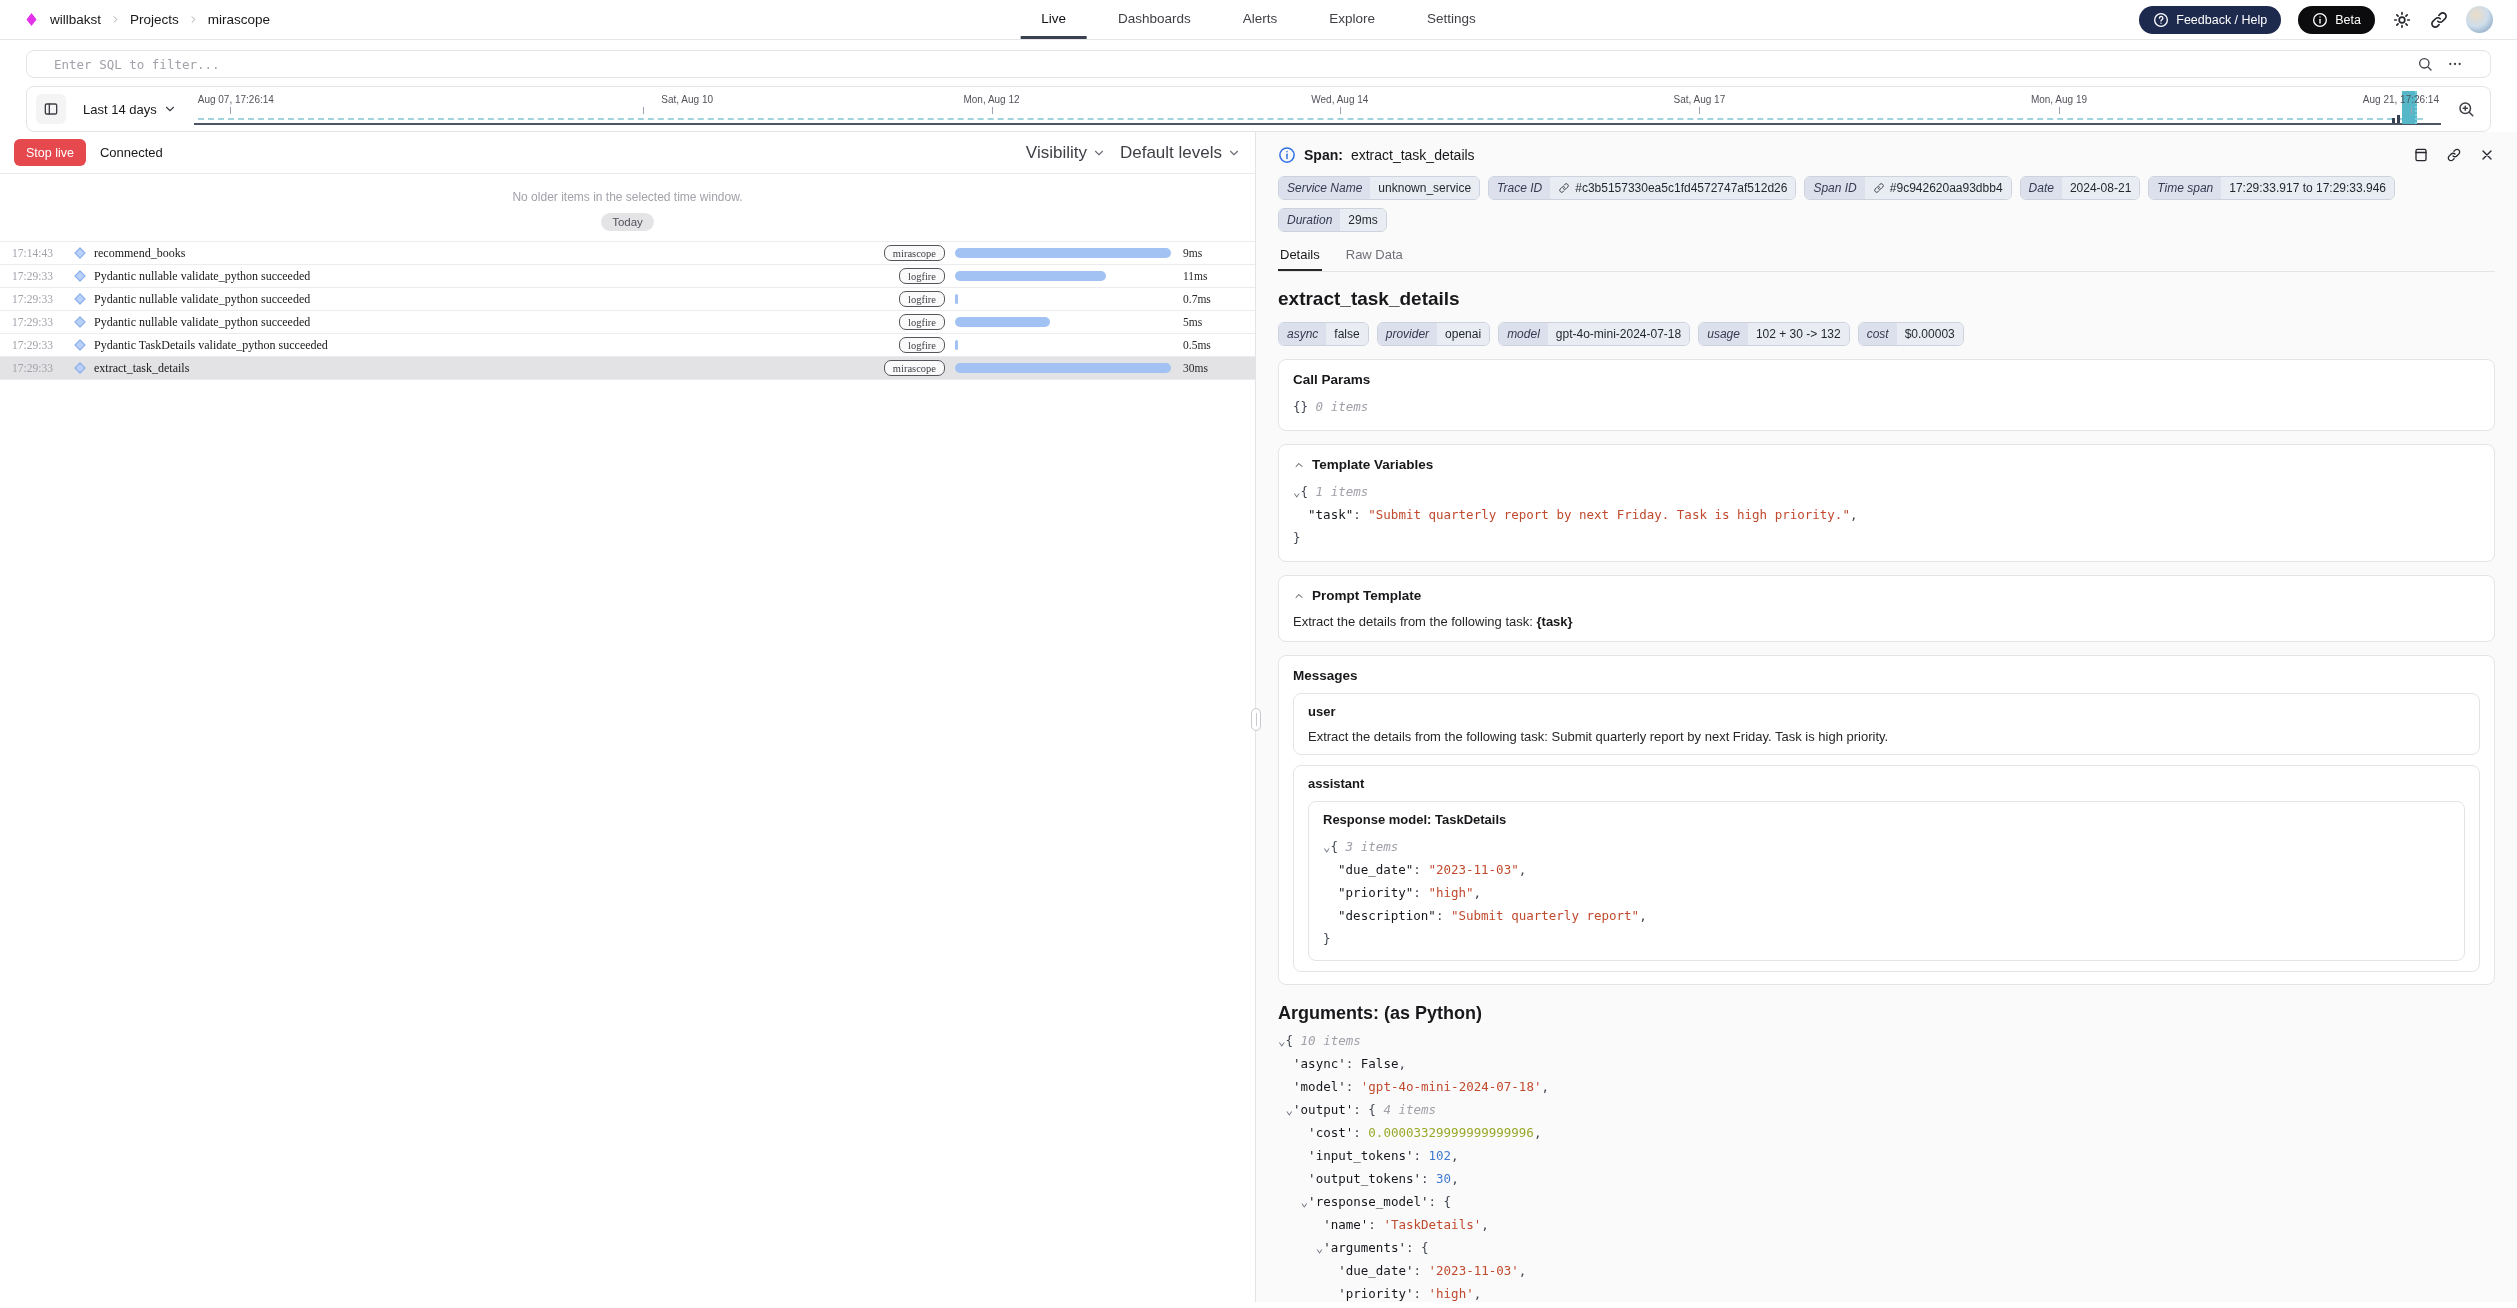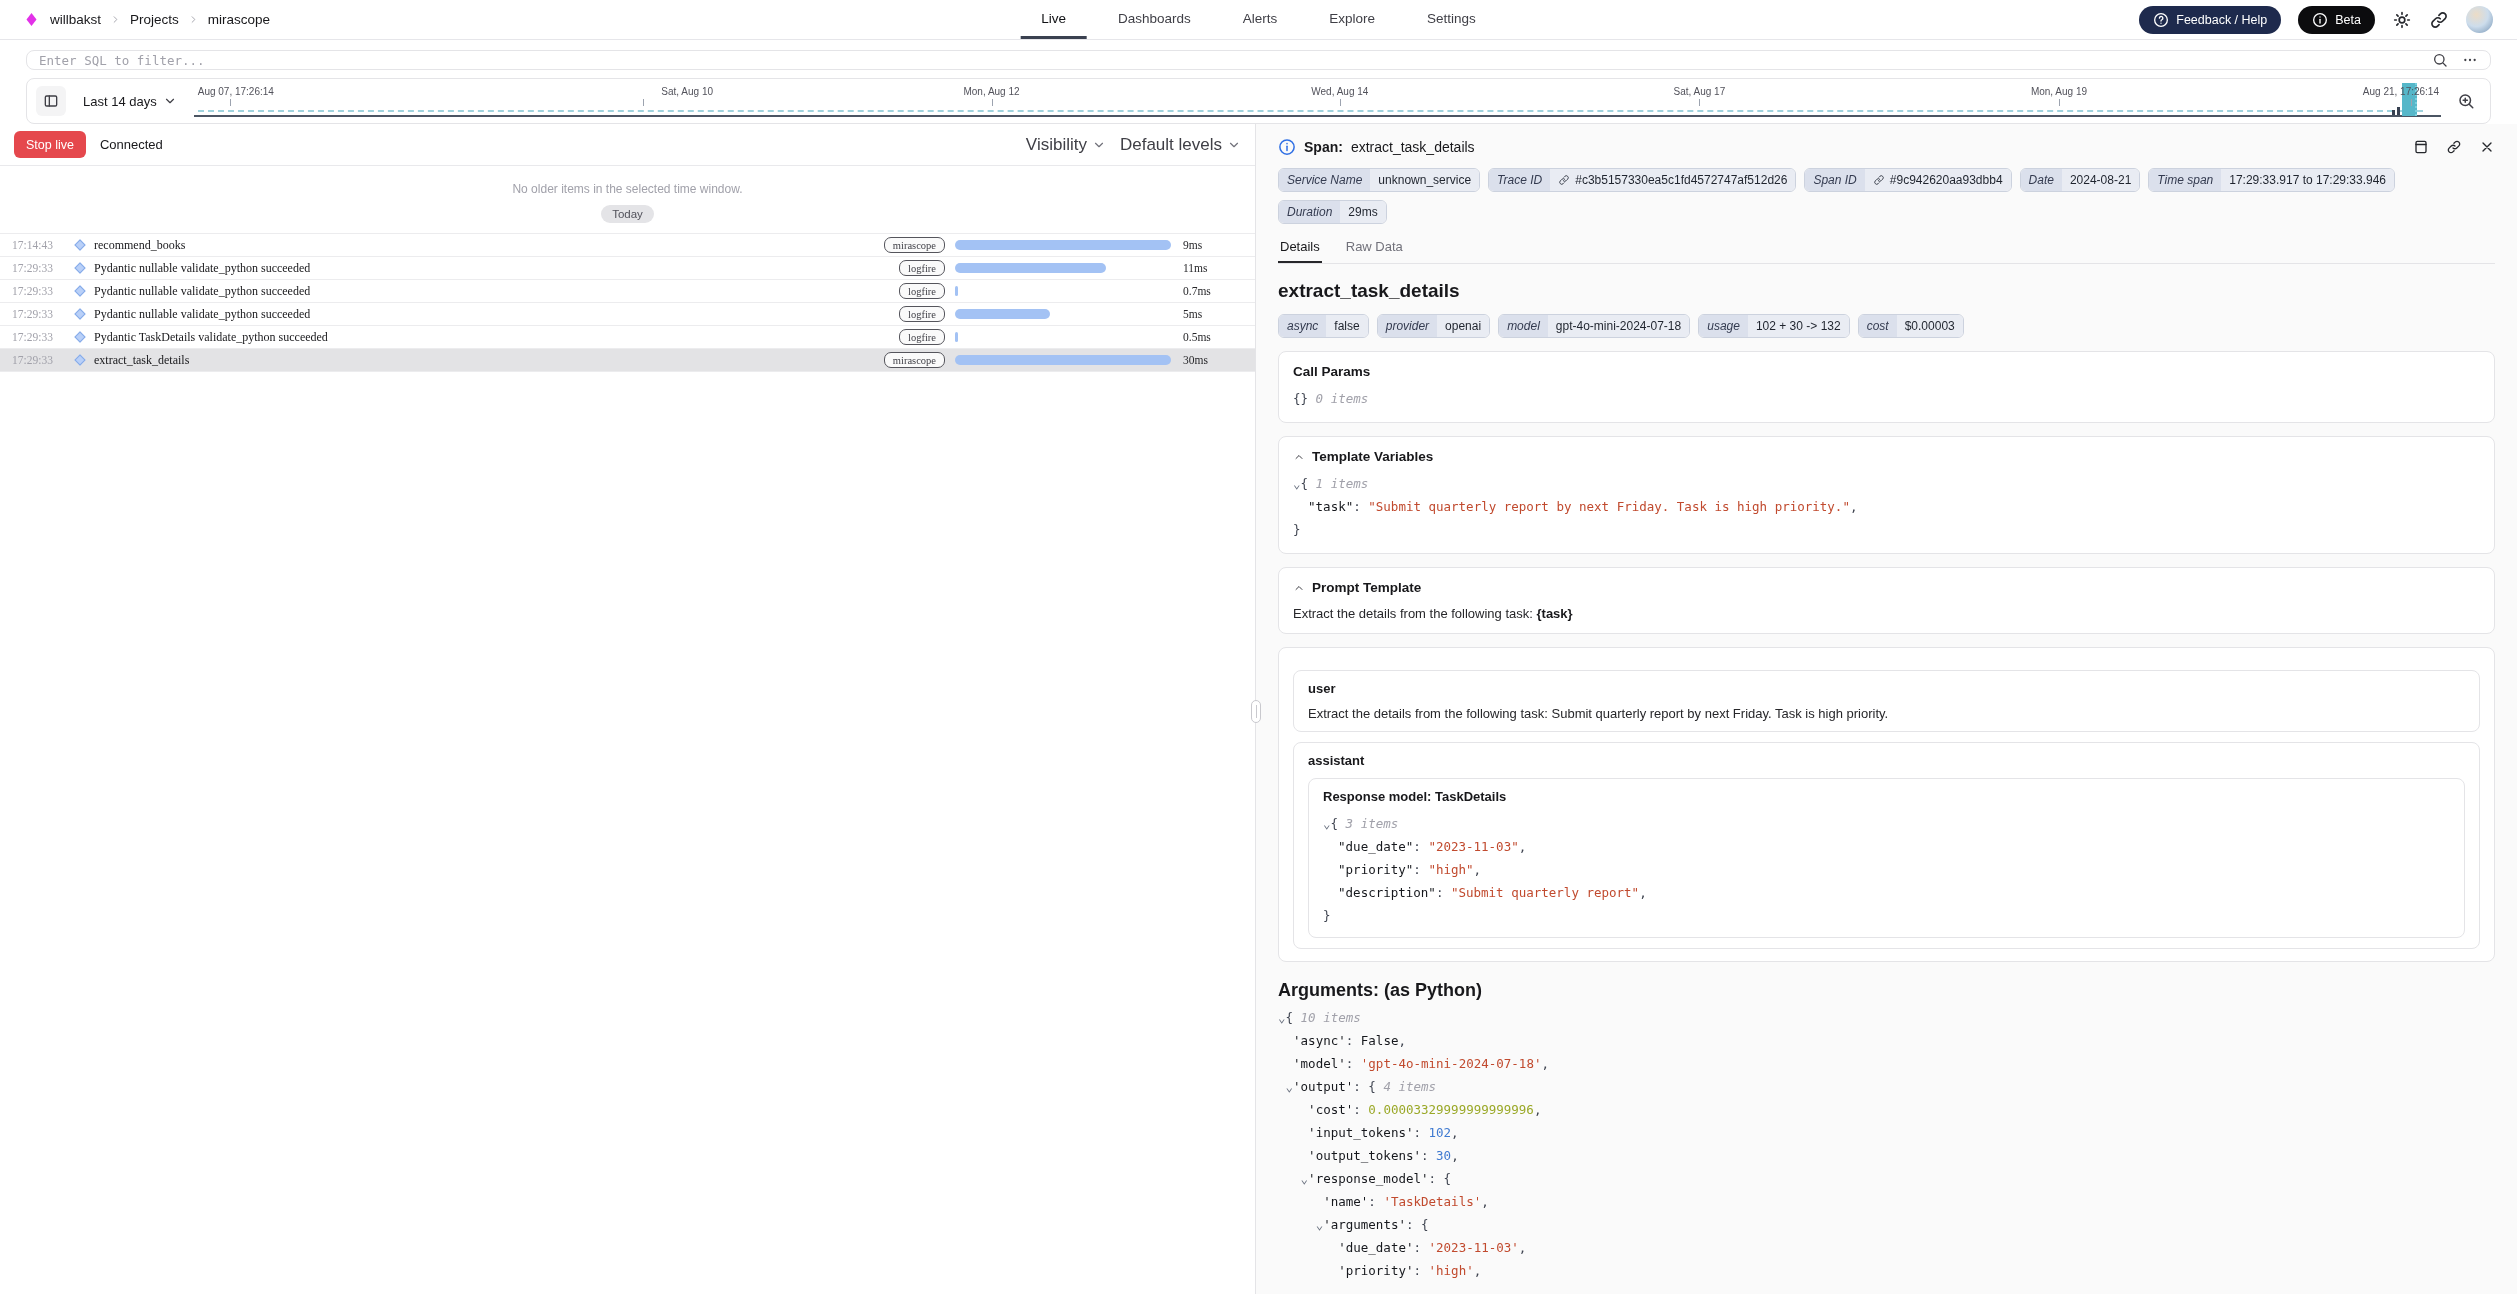--- a/index.html
+++ b/index.html
@@ -34,7 +34,7 @@
     background:radial-gradient(circle at 38% 32%,#ecdcc6,#cdddec 48%,#7e9cba 95%)}
 
   
-  .sqlbar{margin:10px 26px 0;height:20px;border:1px solid #e4e4e7;border-radius:8px;display:flex;align-items:center;padding:0 12px;gap:14px;background:#fff}
+  .sqlbar{margin:10px 26px 0;height:28px;border:1px solid #e4e4e7;border-radius:8px;display:flex;align-items:center;padding:0 27px;gap:14px;background:#fff}
   .sqlbar input{flex:1;border:none;outline:none;font-family:"DejaVu Sans Mono",monospace;font-size:12.5px;color:#18181b;background:transparent}
   .sqlbar input::placeholder{color:#a1a1aa}
   .sqlbar .iconbtn{color:#3f3f46}

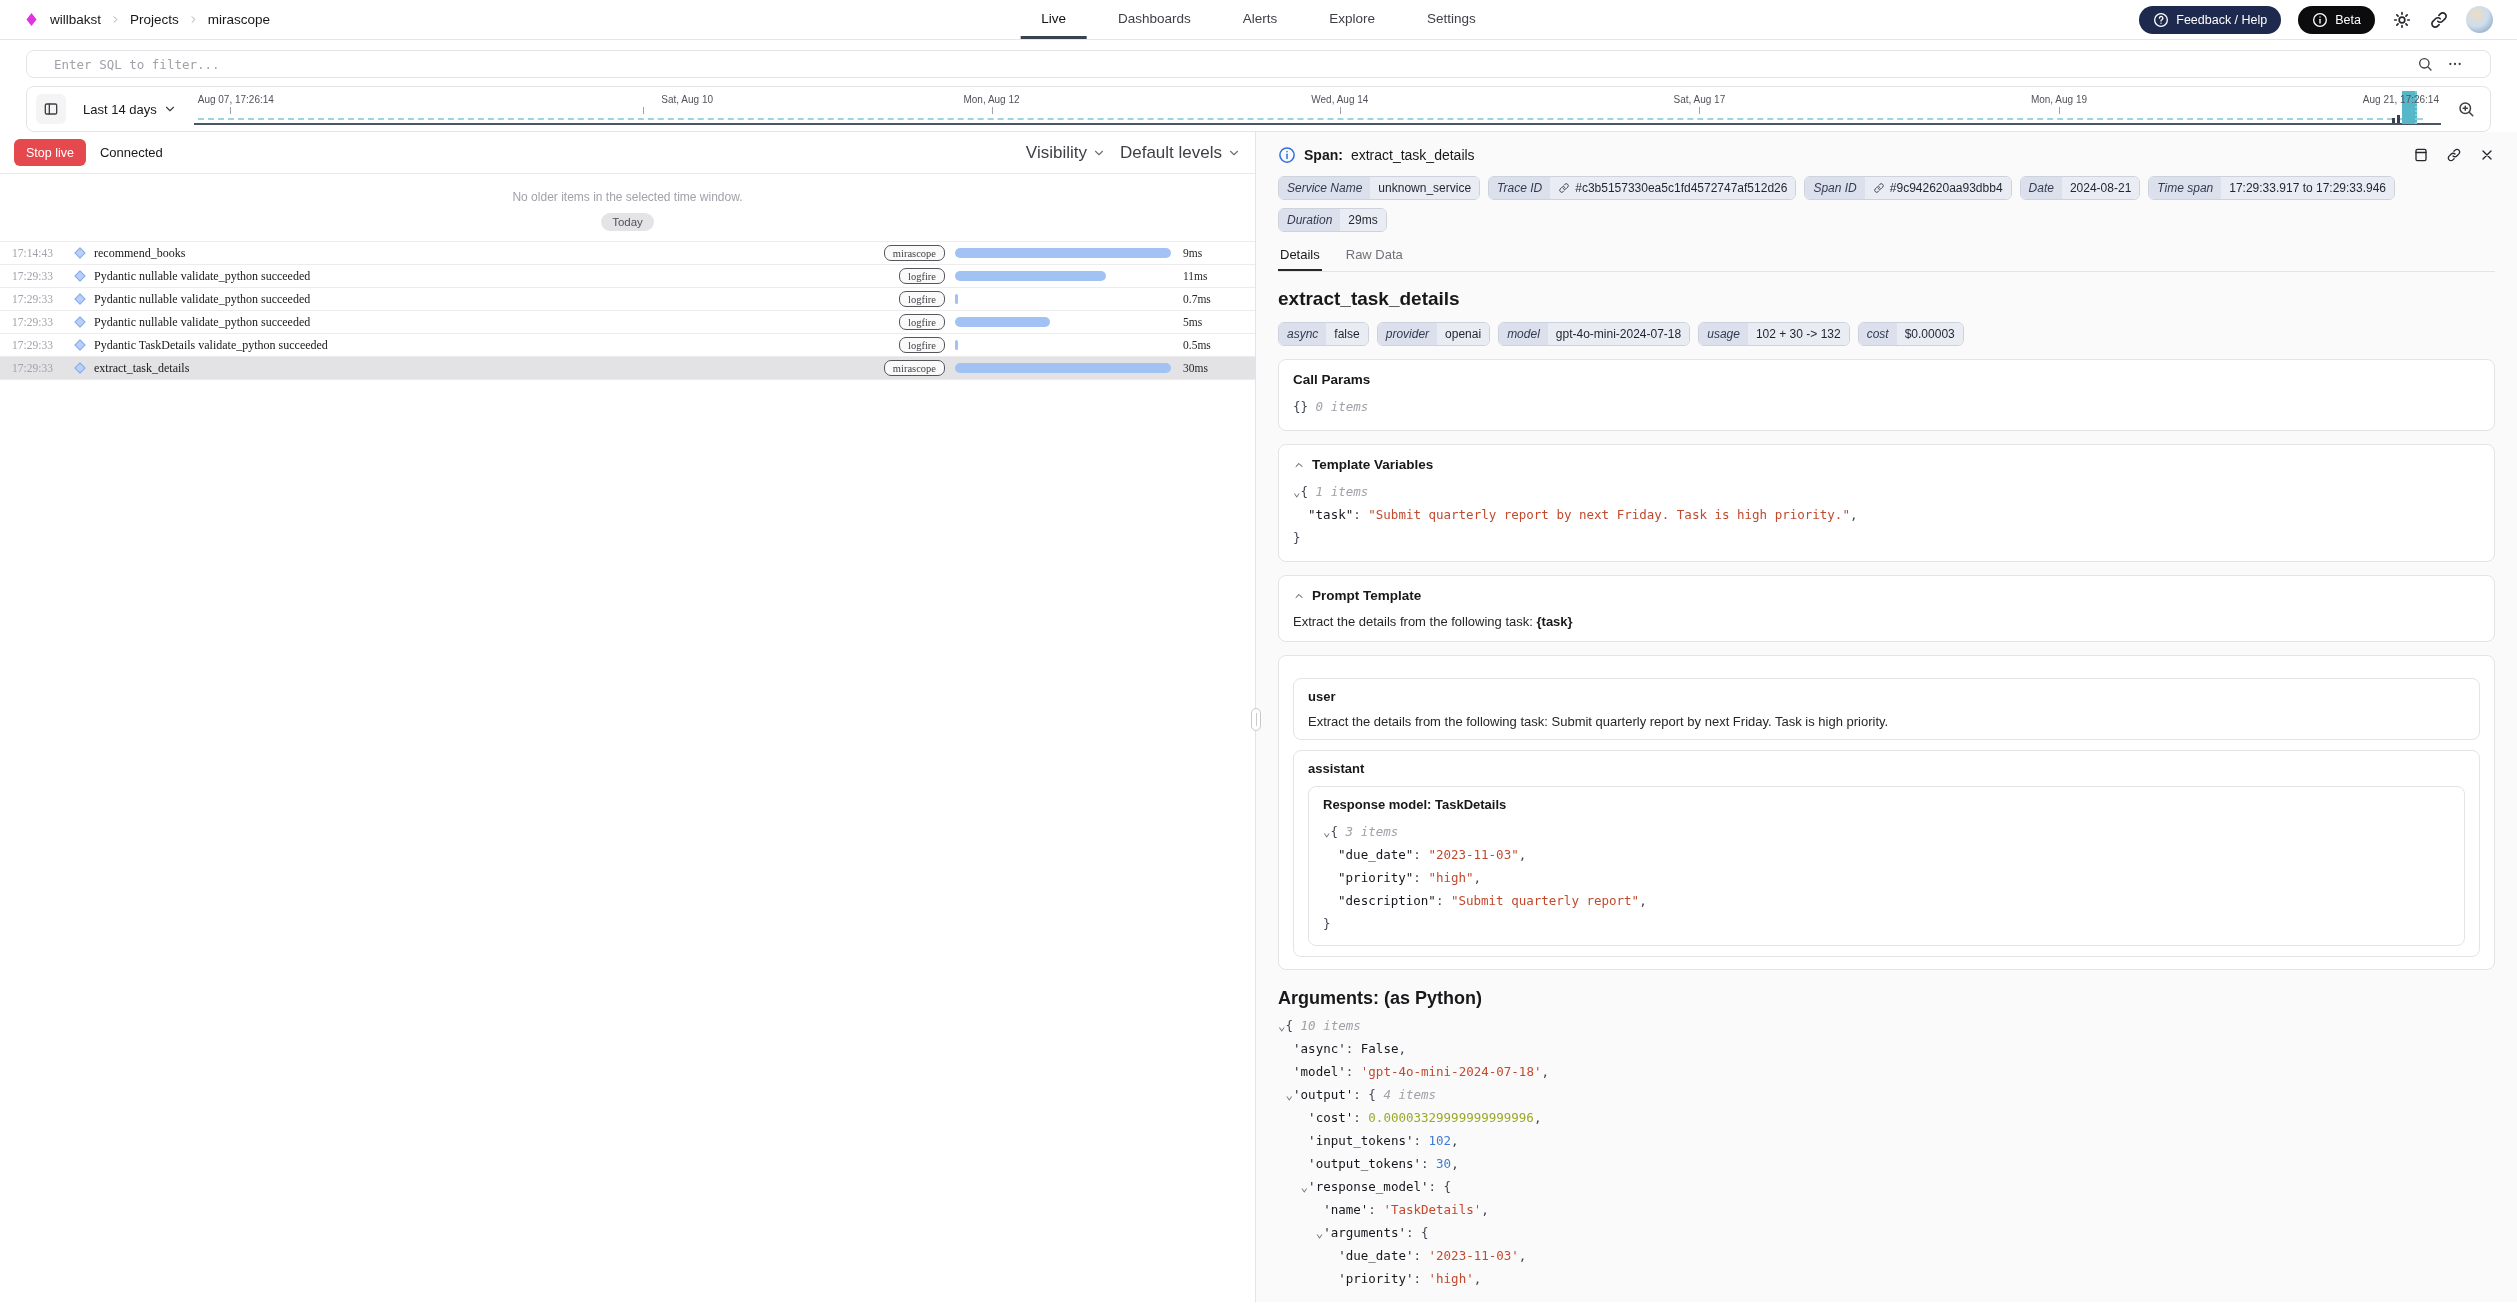--- a/index.html
+++ b/index.html
@@ -535,6 +535,7 @@
       </div>
 
       <div class="card">
+        <div class="card-h">Messages</div>
         <div class="subcard">
           <div class="role">user</div>
           <div class="msg-text">Extract the details from the following task: Submit quarterly report by next Friday. Task is high priority.</div>

